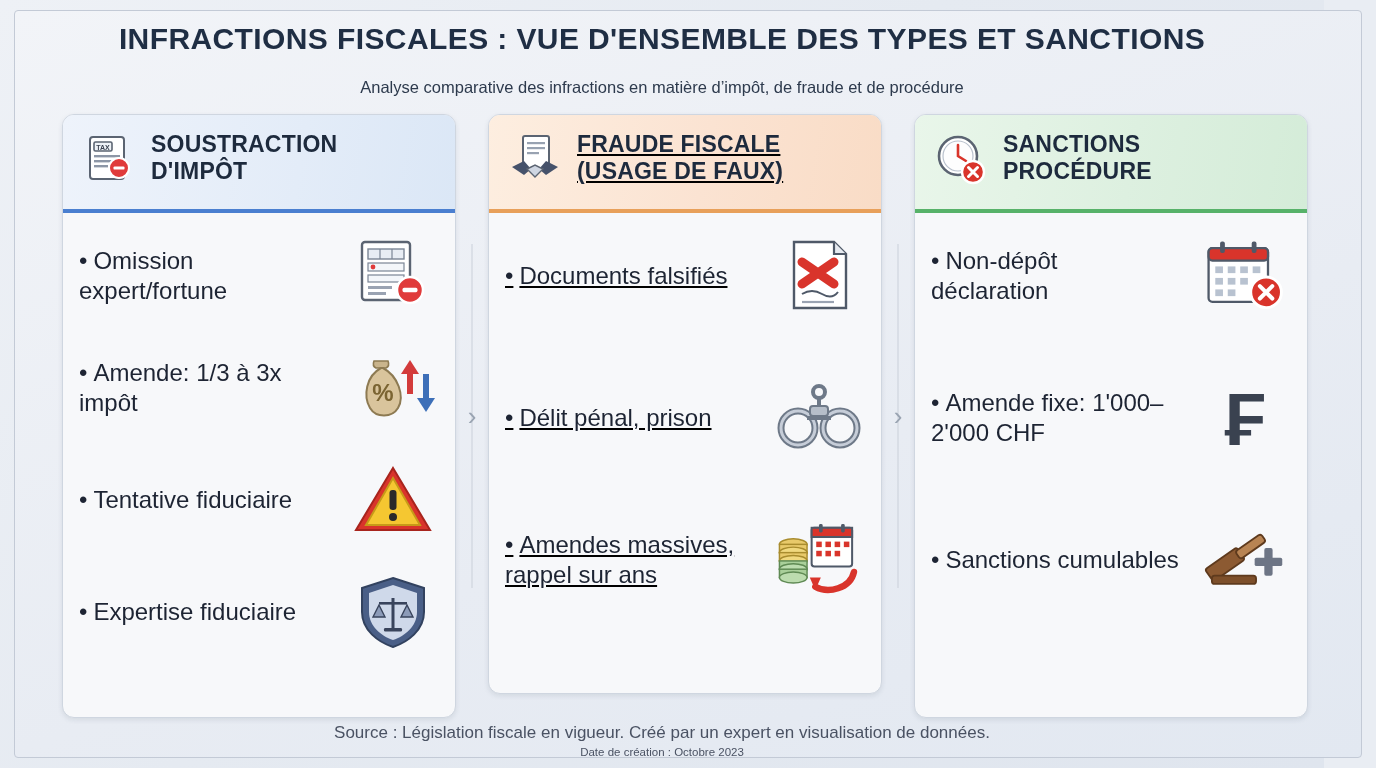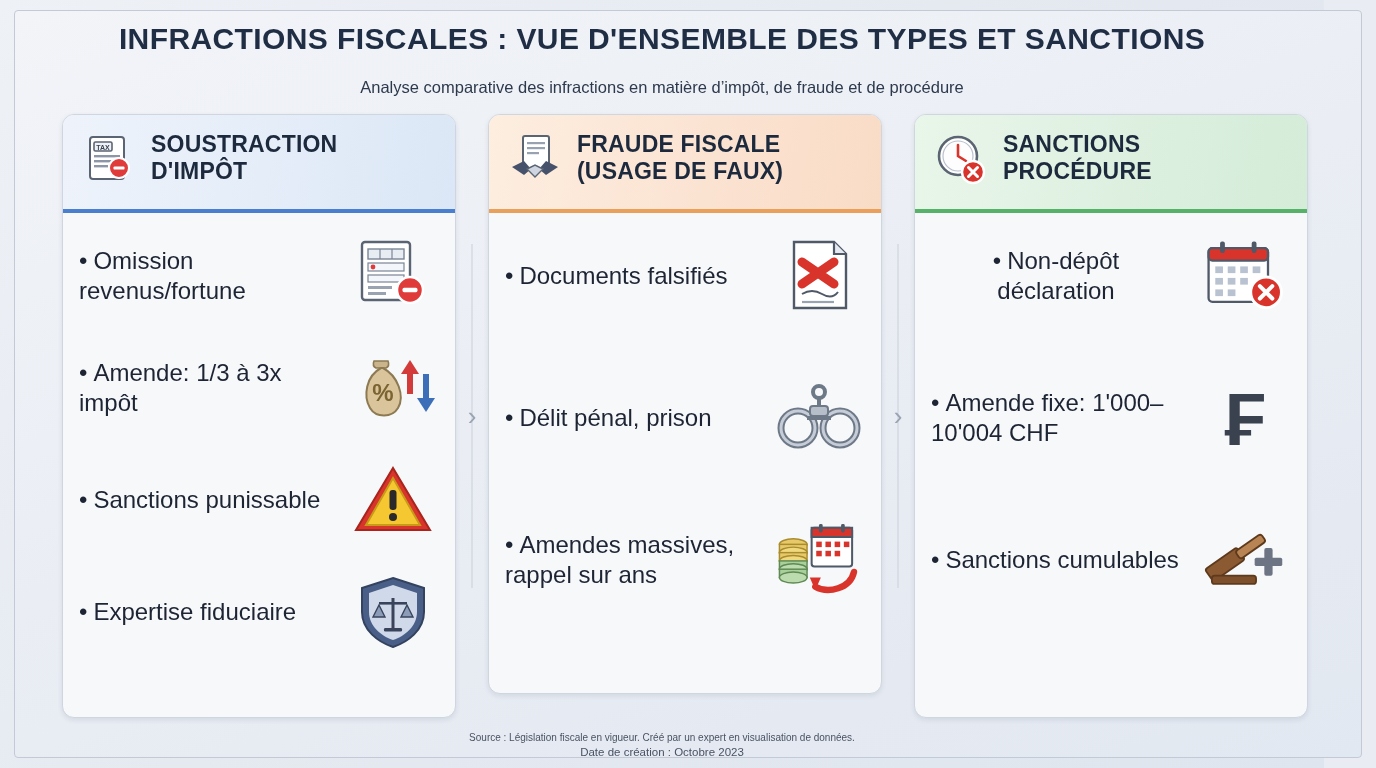--- a/index.html
+++ b/index.html
@@ -70,7 +70,7 @@
     position: relative;
   }
   .card.blue   { height: 604px; }
-  .card.orange { height: 580px; }
+  .card.orange { height: 580px; text-decoration: underline; }
   .card.green  { height: 604px; }
 
   .card-head {

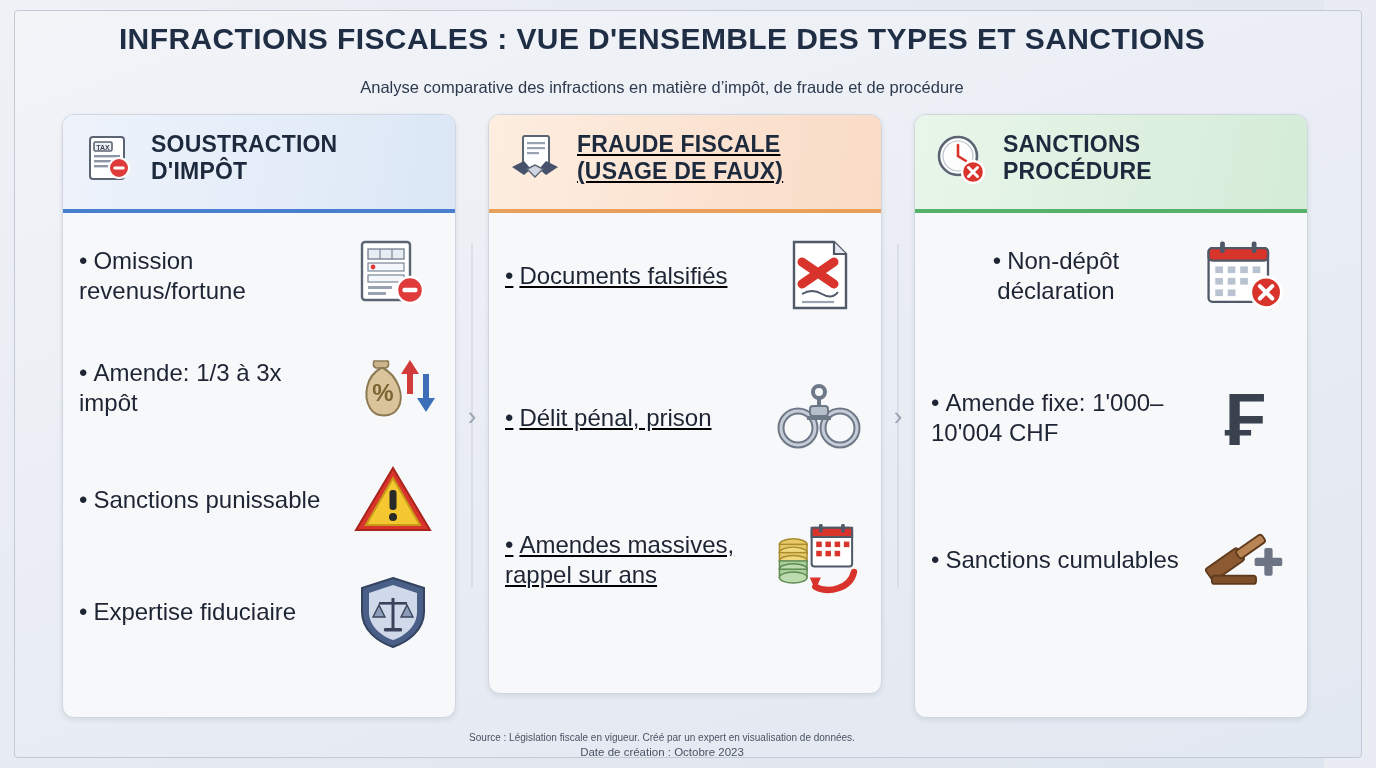--- a/index.html
+++ b/index.html
@@ -209,7 +209,7 @@
       <div class="card-body">
 
         <div class="bullet-row">
-          <div class="bullet-text"><span class="dot">•</span><span>Omission revenus/fortune</span></div>
+          <div class="bullet-text"><span class="dot">•</span><span>Omission expert/fortune</span></div>
           <div class="bullet-icon">
             <svg width="86" height="80" viewBox="0 0 86 80">
               <rect x="12" y="6" width="48" height="58" rx="3" fill="#ffffff" stroke="#5b6472" stroke-width="2.4"></rect>

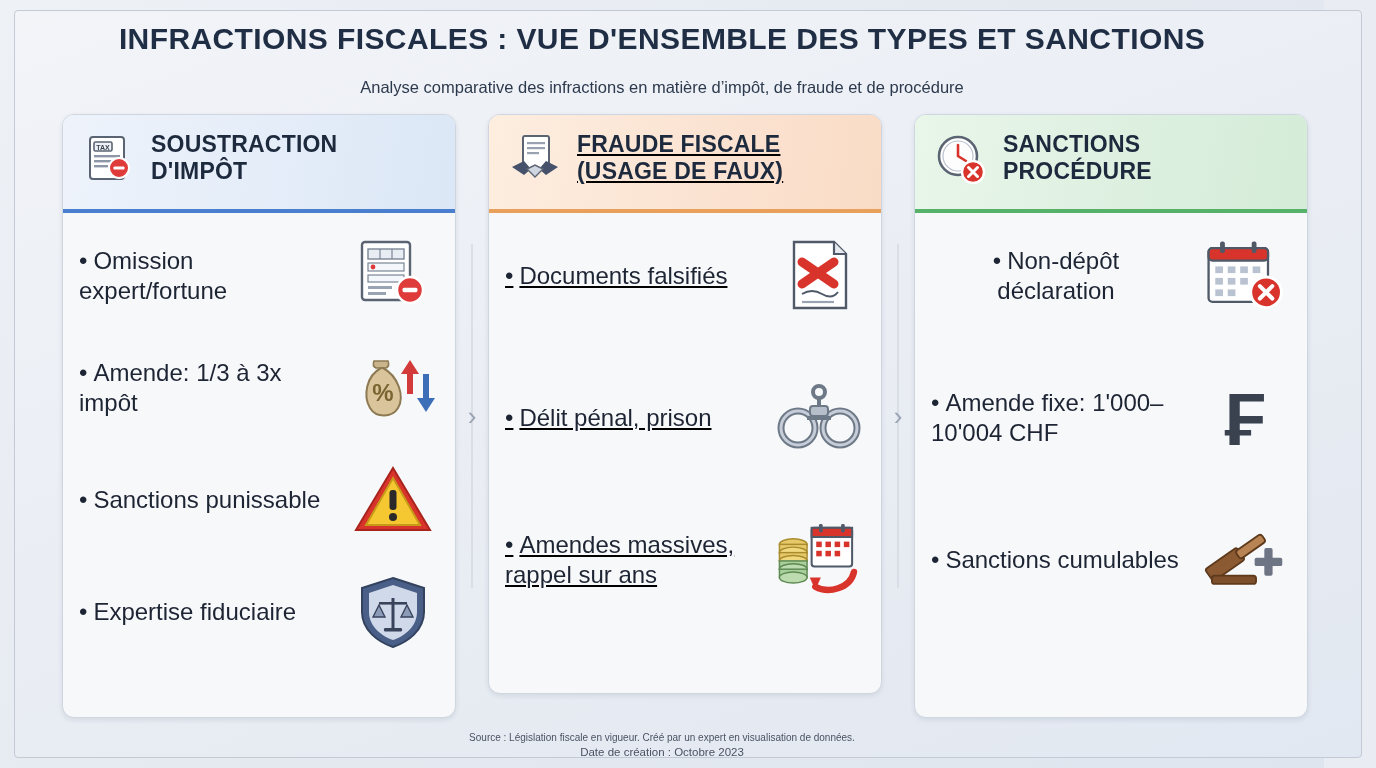--- a/index.html
+++ b/index.html
@@ -380,7 +380,7 @@
       </div>
       <div class="card-body">
 
-        <div class="bullet-row" style="margin-bottom:56px;text-align:center;">
+        <div class="bullet-row" style="margin-bottom:56px;">
           <div class="bullet-text"><span class="dot">•</span><span>Non-dépôt déclaration</span></div>
           <div class="bullet-icon">
             <svg width="96" height="82" viewBox="0 0 96 82">

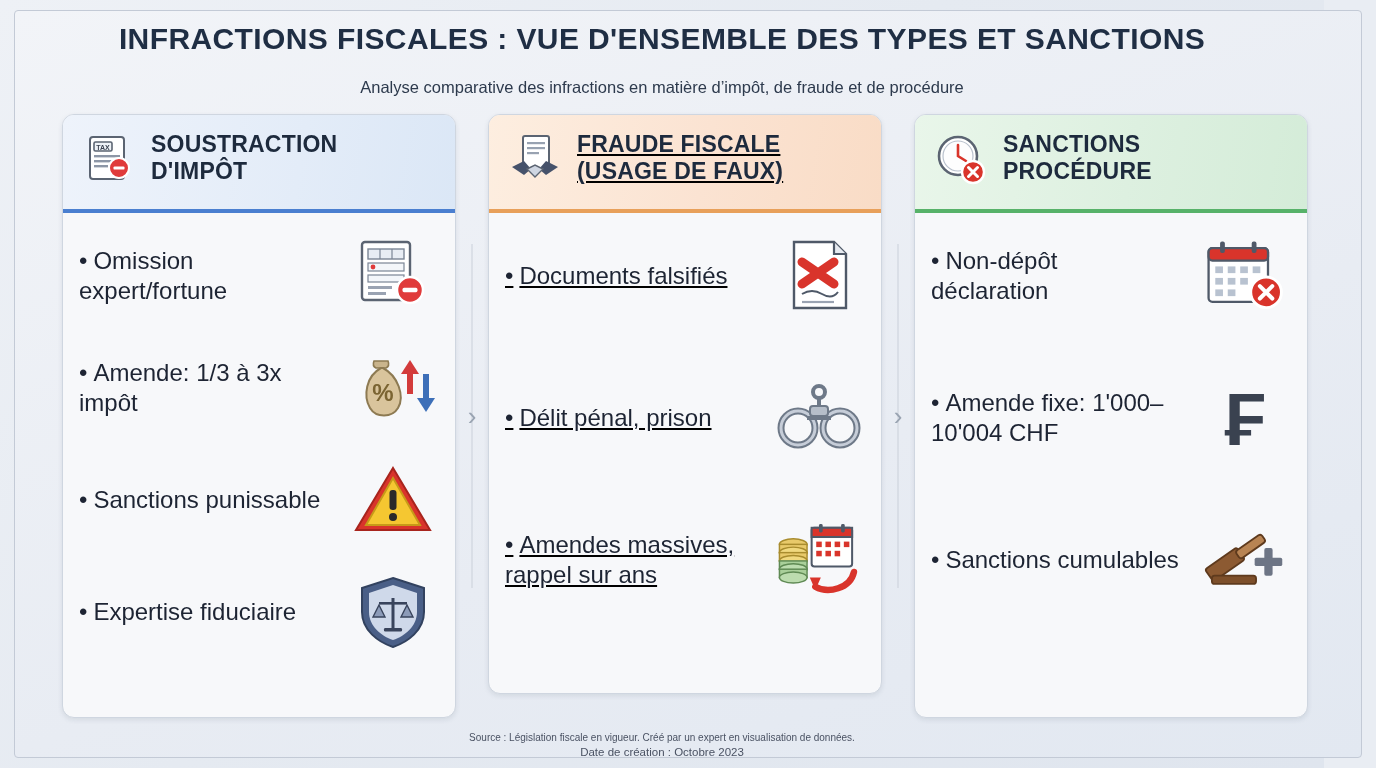--- a/index.html
+++ b/index.html
@@ -406,7 +406,7 @@
         </div>
 
         <div class="bullet-row" style="margin-bottom:56px;">
-          <div class="bullet-text"><span class="dot">•</span><span>Amende fixe: 1'000–10'004 CHF</span></div>
+          <div class="bullet-text"><span class="dot">•</span><span>Amende fixe: 1'000–2'000 CHF</span></div>
           <div class="bullet-icon">
             <svg width="86" height="86" viewBox="0 0 86 86">
               <text x="43" y="70" font-size="74" font-weight="bold" font-family="Liberation Sans, sans-serif" fill="#3a4250" text-anchor="middle">₣</text>

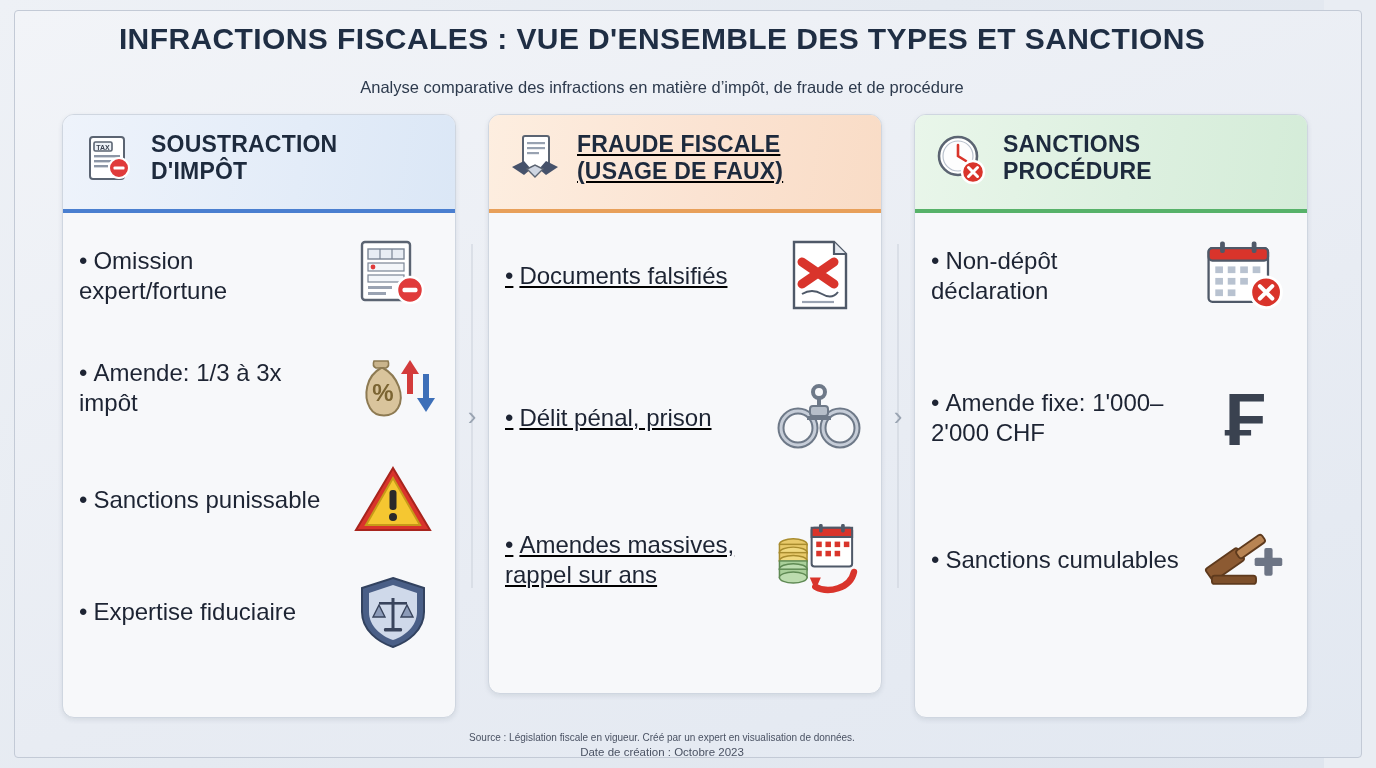--- a/index.html
+++ b/index.html
@@ -243,7 +243,7 @@
         </div>
 
         <div class="bullet-row">
-          <div class="bullet-text"><span class="dot">•</span><span>Sanctions punissable</span></div>
+          <div class="bullet-text"><span class="dot">•</span><span>Tentative fiduciaire</span></div>
           <div class="bullet-icon">
             <svg width="86" height="80" viewBox="0 0 86 80">
               <path d="M43 8 L80 70 L6 70 Z" fill="#d9342b" stroke="#a8241d" stroke-width="2"></path>

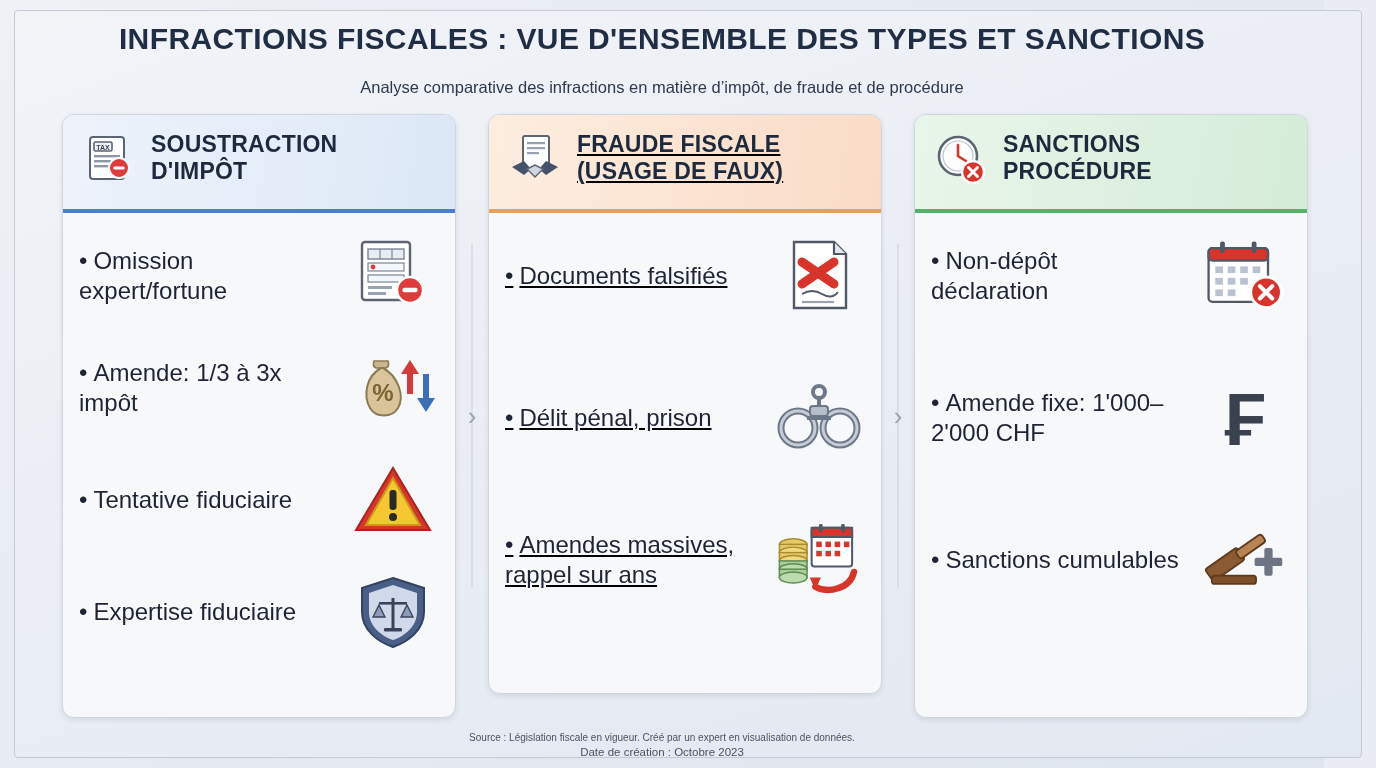--- a/index.html
+++ b/index.html
@@ -173,7 +173,7 @@
     text-align: center;
     color: #4a5263;
   }
-  .footer .src { font-size: 10px; }
+  .footer .src { font-size: 17px; }
   .footer .date { font-size: 11.5px; margin-top: 3px; }
   svg { display: block; }
 </style>

